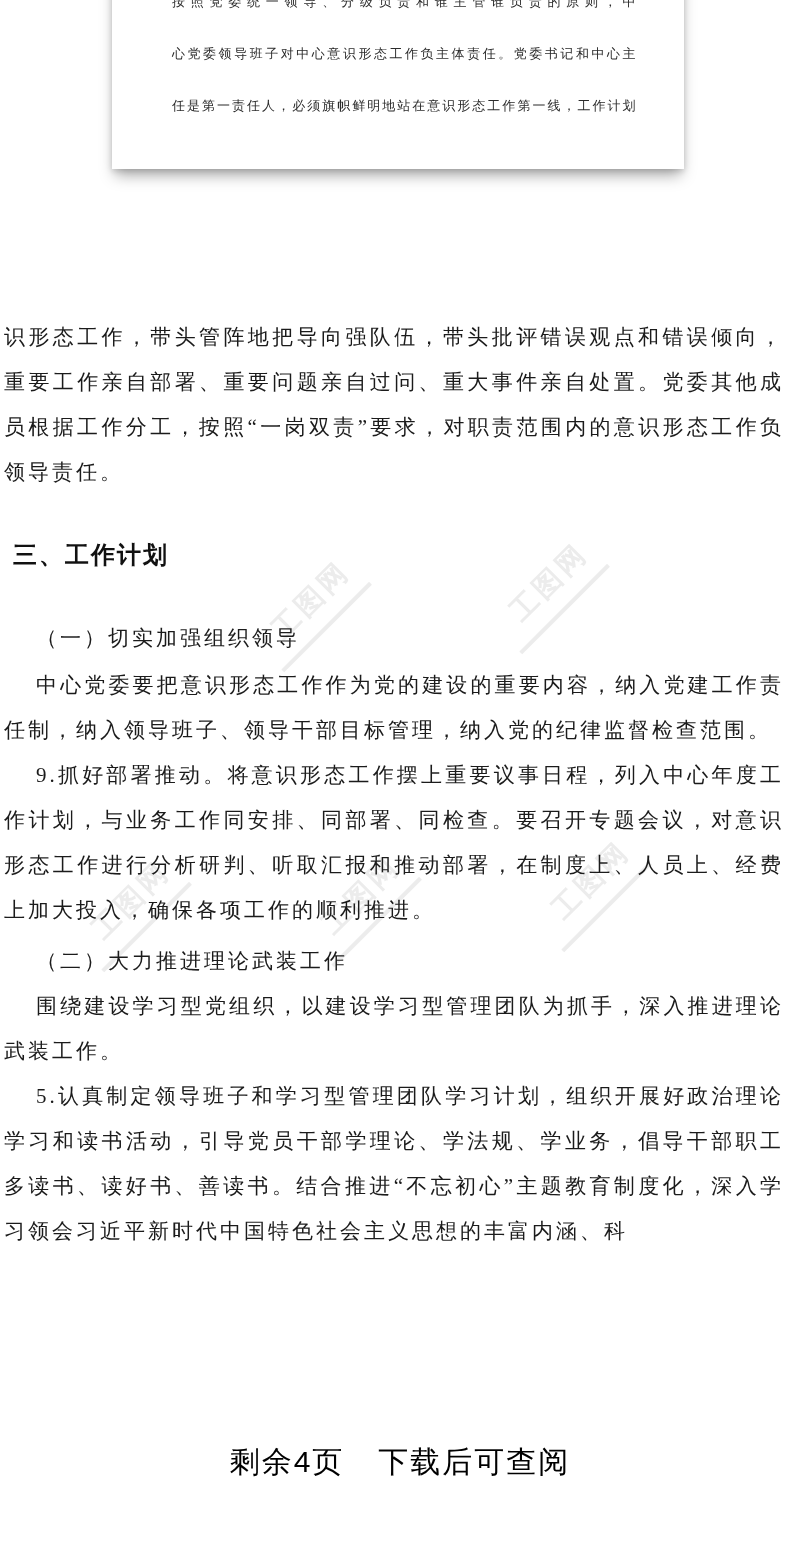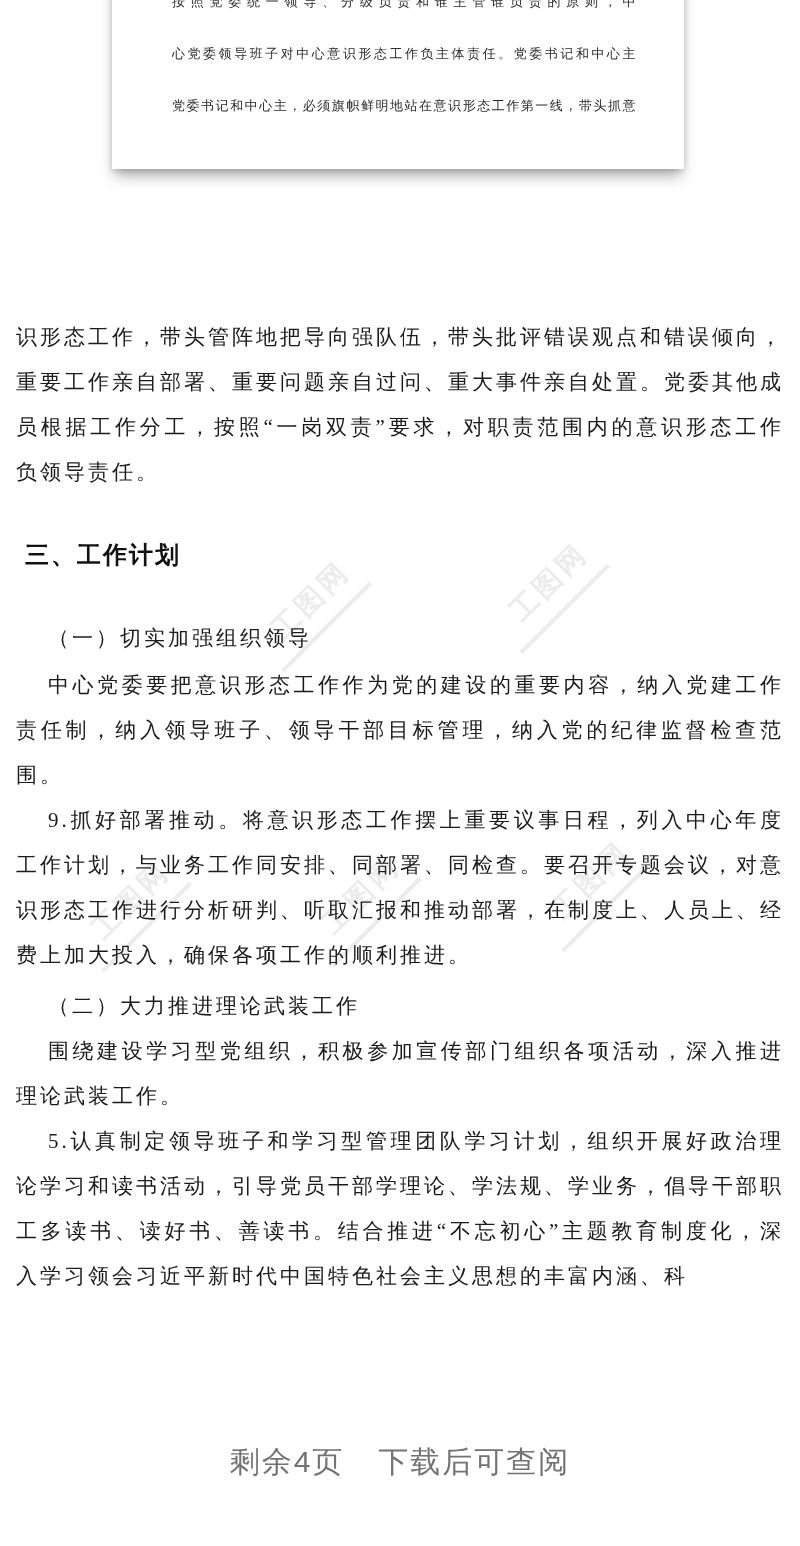--- a/index.html
+++ b/index.html
@@ -116,7 +116,7 @@
     <div class="card-text">
       <p class="card-line">按照党委统一领导、分级负责和谁主管谁负责的原则，中</p>
       <p class="card-line">心党委领导班子对中心意识形态工作负主体责任。党委书记和中心主</p>
-      <p class="card-line">党委书记和中心主，必须旗帜鲜明地站在意识形态工作第一线，带头抓意</p>
+      <p class="card-line">任是第一责任人，必须旗帜鲜明地站在意识形态工作第一线，工作计划</p>
     </div>
   </div>
 

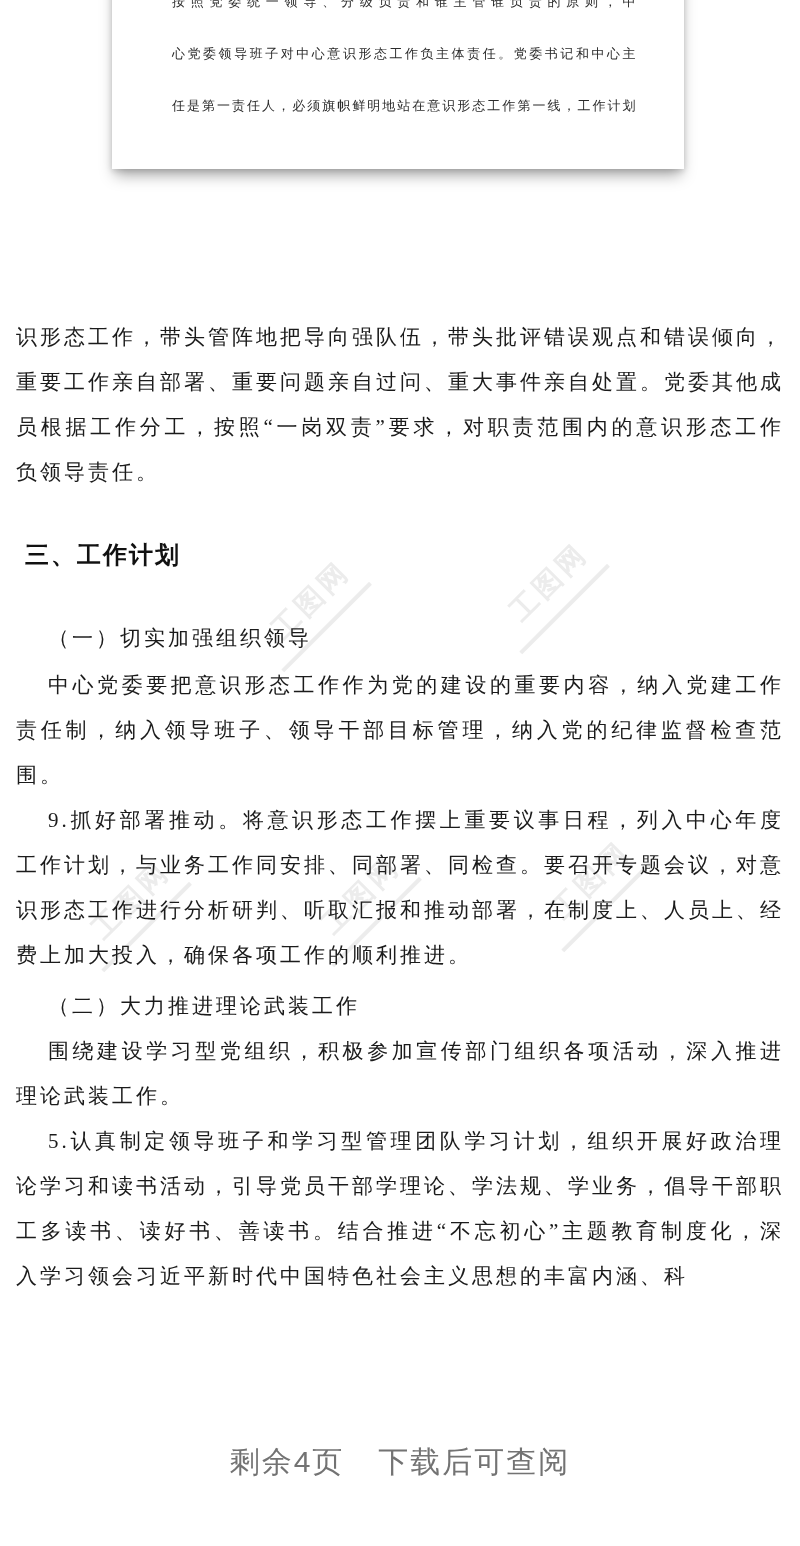--- a/index.html
+++ b/index.html
@@ -52,7 +52,7 @@
   
   .doc-body{
     position:absolute;
-    left:16px;right:16px;top:315px;
+    left:4px;right:16px;top:315px;
     color:#1b1b1b;
   }
   .para{

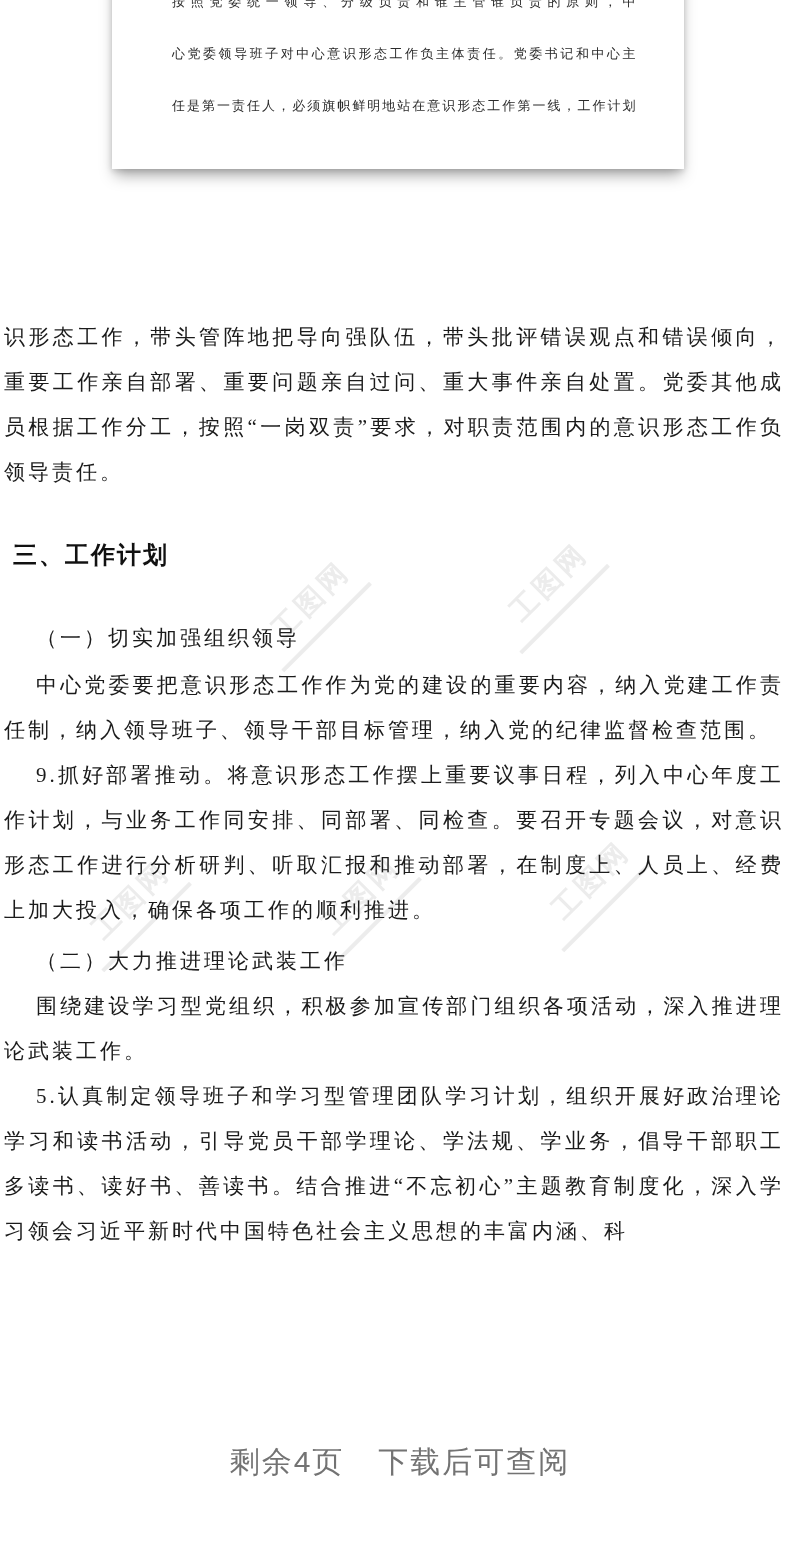--- a/index.html
+++ b/index.html
@@ -127,7 +127,7 @@
     <p class="para tight">中心党委要把意识形态工作作为党的建设的重要内容，纳入党建工作责任制，纳入领导班子、领导干部目标管理，纳入党的纪律监督检查范围。</p>
     <p class="para">9.抓好部署推动。将意识形态工作摆上重要议事日程，列入中心年度工作计划，与业务工作同安排、同部署、同检查。要召开专题会议，对意识形态工作进行分析研判、听取汇报和推动部署，在制度上、人员上、经费上加大投入，确保各项工作的顺利推进。</p>
     <p class="para tight6">（二）大力推进理论武装工作</p>
-    <p class="para">围绕建设学习型党组织，积极参加宣传部门组织各项活动，深入推进理论武装工作。</p>
+    <p class="para">围绕建设学习型党组织，以建设学习型管理团队为抓手，深入推进理论武装工作。</p>
     <p class="para">5.认真制定领导班子和学习型管理团队学习计划，组织开展好政治理论学习和读书活动，引导党员干部学理论、学法规、学业务，倡导干部职工多读书、读好书、善读书。结合推进“不忘初心”主题教育制度化，深入学习领会习近平新时代中国特色社会主义思想的丰富内涵、科</p>
   </div>
 

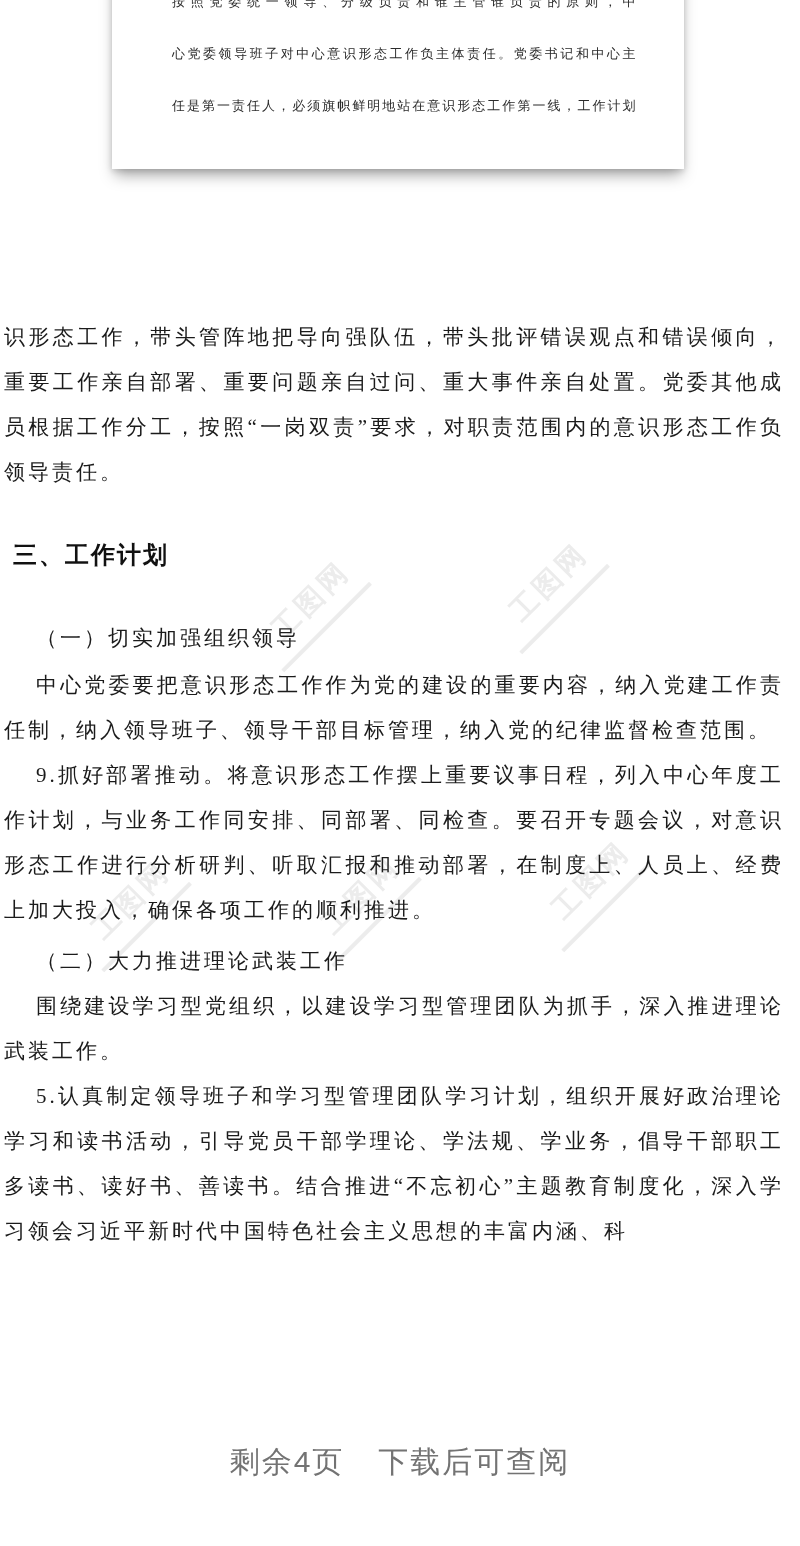--- a/index.html
+++ b/index.html
@@ -85,7 +85,7 @@
     font-family:"Liberation Sans","DejaVu Sans",sans-serif;
     font-size:30px;
     letter-spacing:2px;
-    color:#737373;
+    color:#000000;
   }
   .footer .hint{margin-left:34px;}
 </style>

